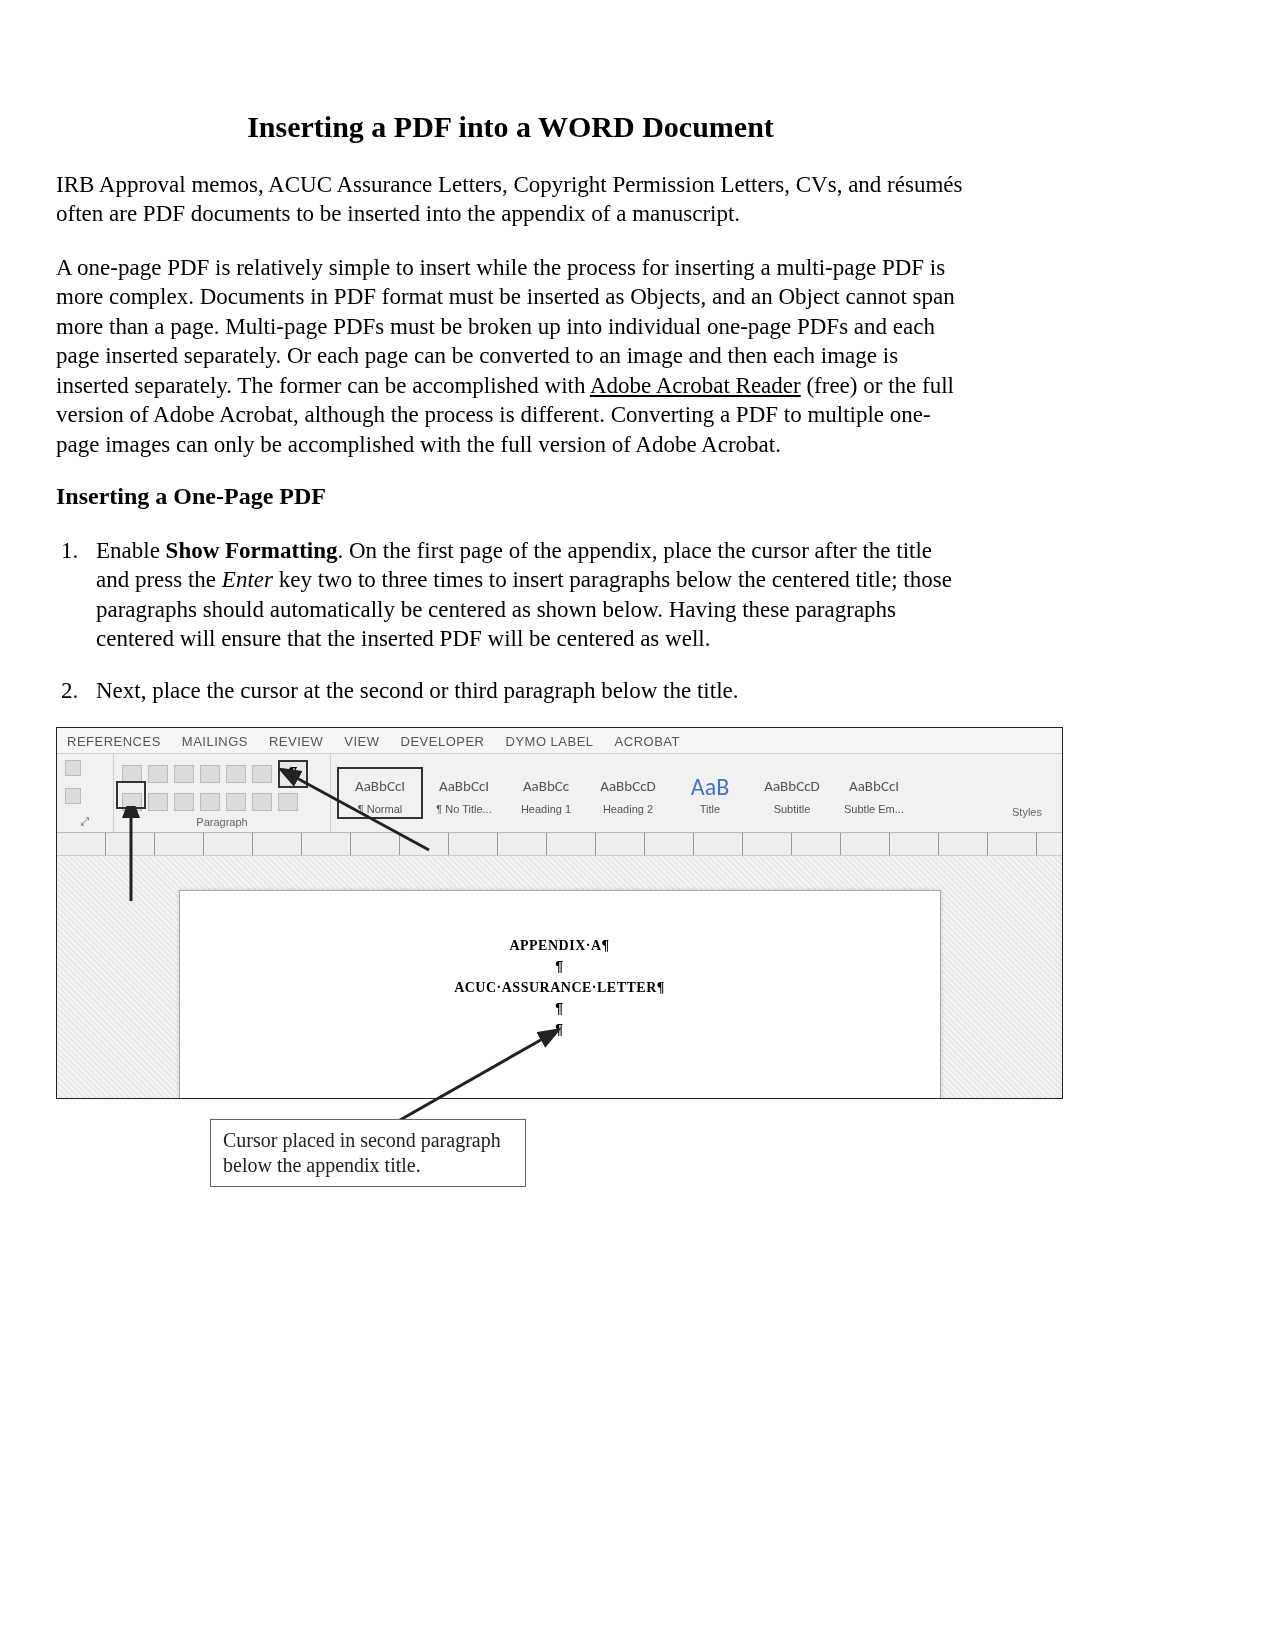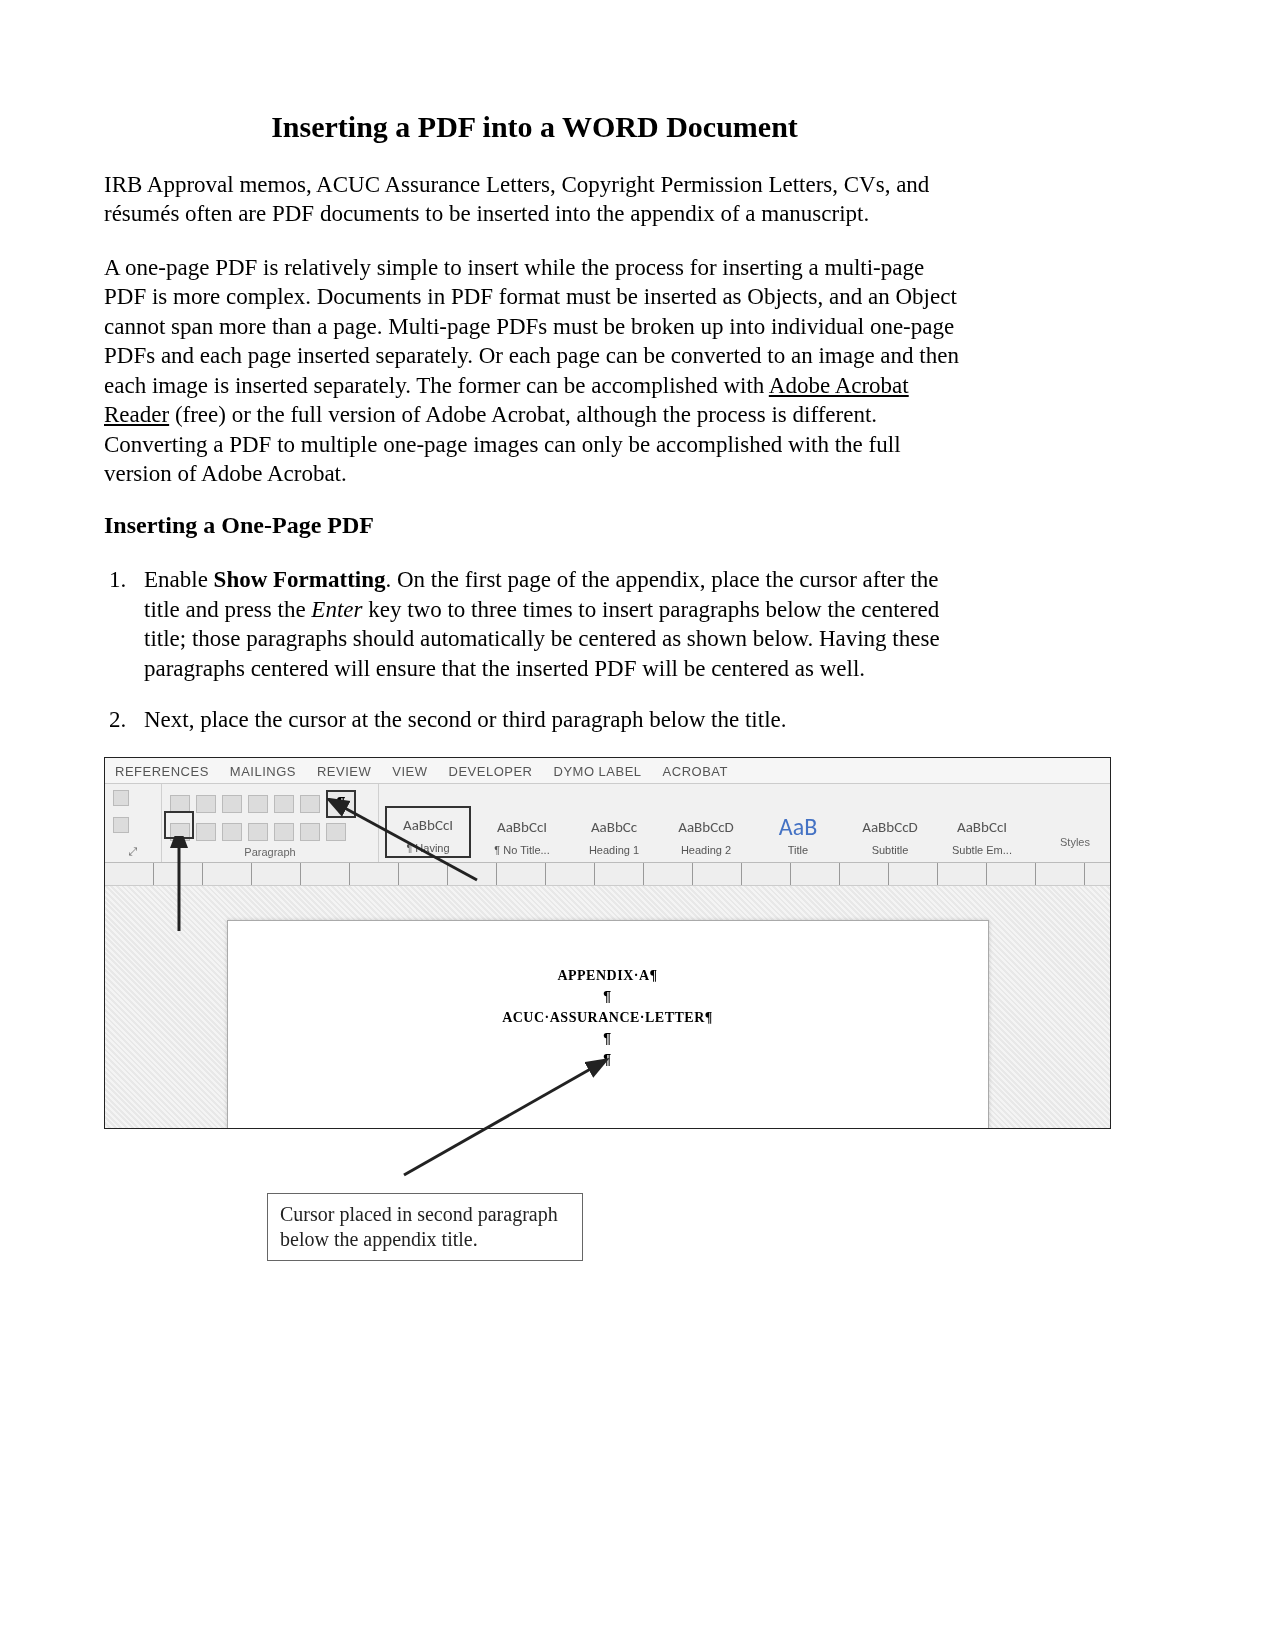--- a/index.html
+++ b/index.html
@@ -13,7 +13,7 @@
     width: 1095px;
     height: 1650px;
     position: relative;
-    padding: 110px 130px 0 104px;
+    padding: 110px 130px 0 56px;
     box-sizing: border-box;
   }
   h1.title {

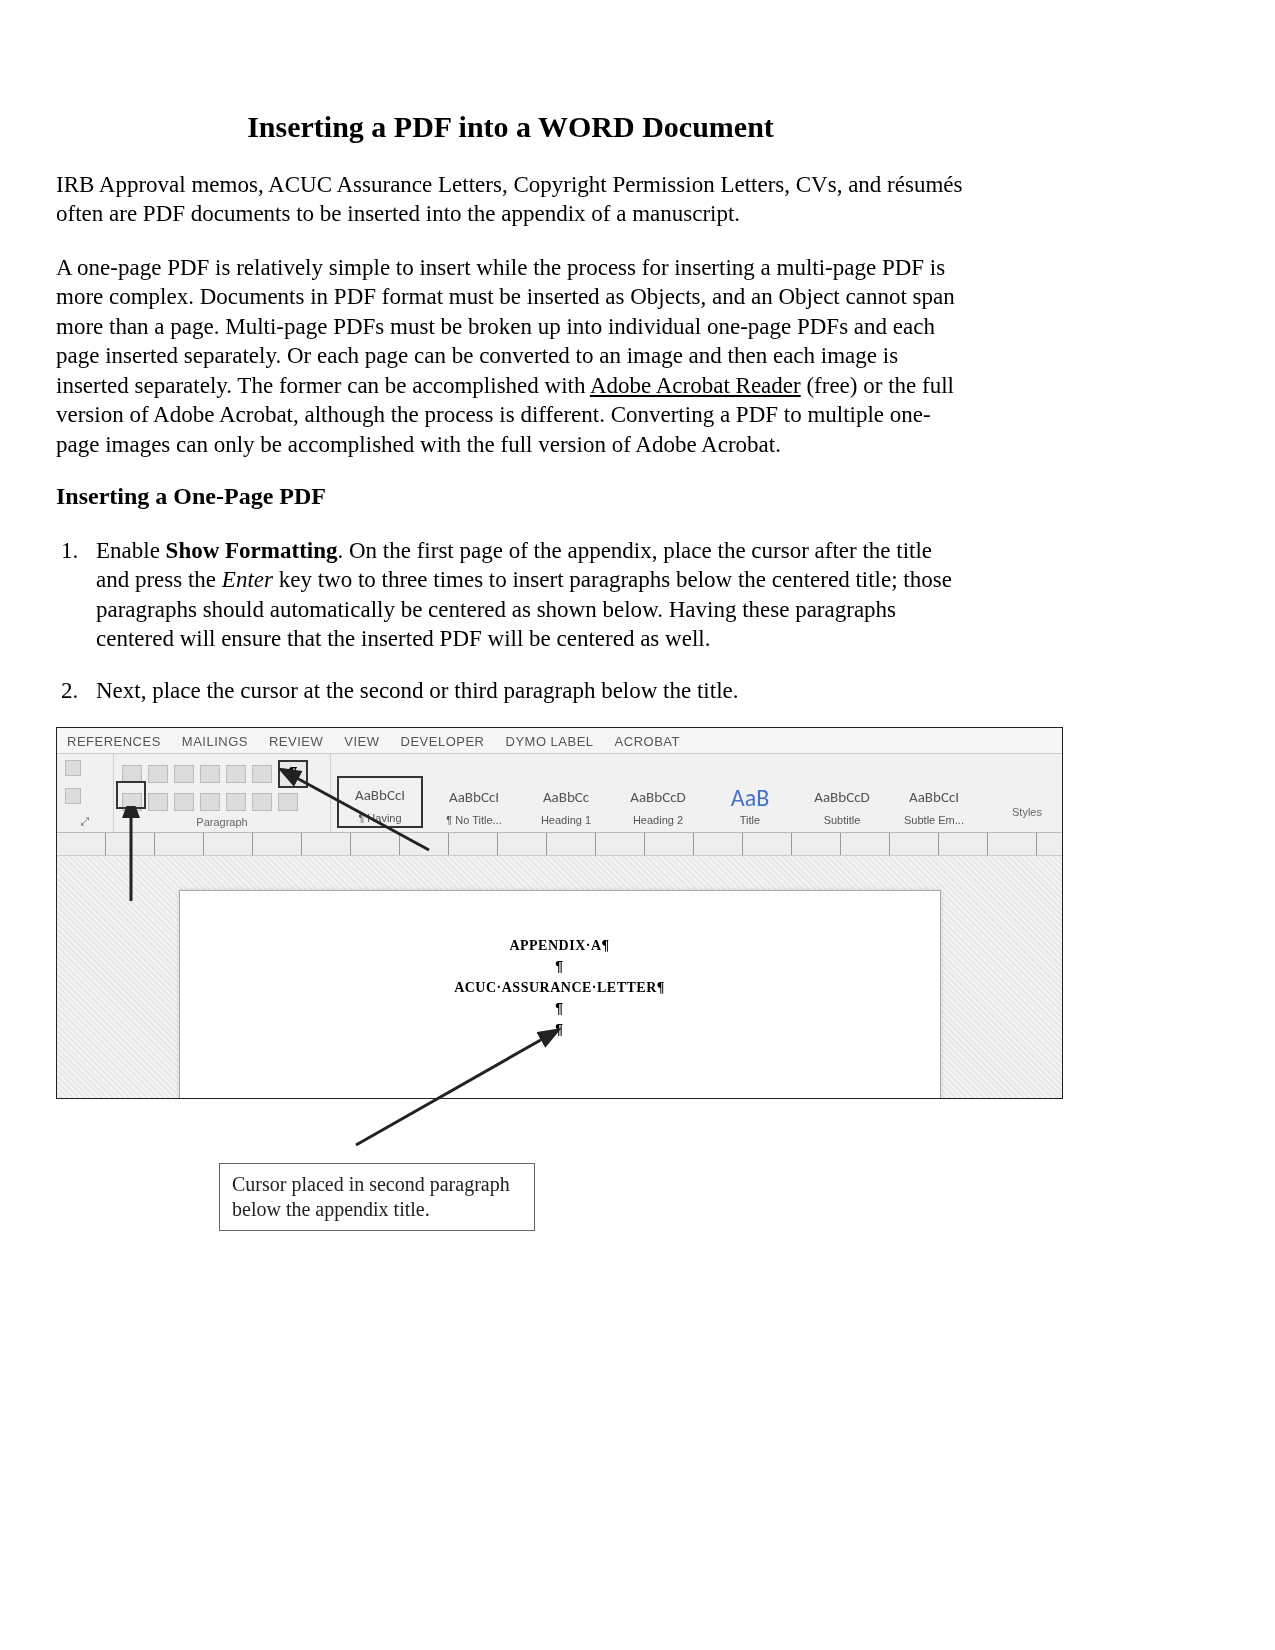--- a/index.html
+++ b/index.html
@@ -121,9 +121,9 @@
   .styles-gallery {
     flex: 1;
     display: flex;
-    align-items: flex-end;
+    align-items: center;
     padding: 4px 6px;
-    gap: 10px;
+    gap: 0;
     overflow: hidden;
   }
   .style-tile {

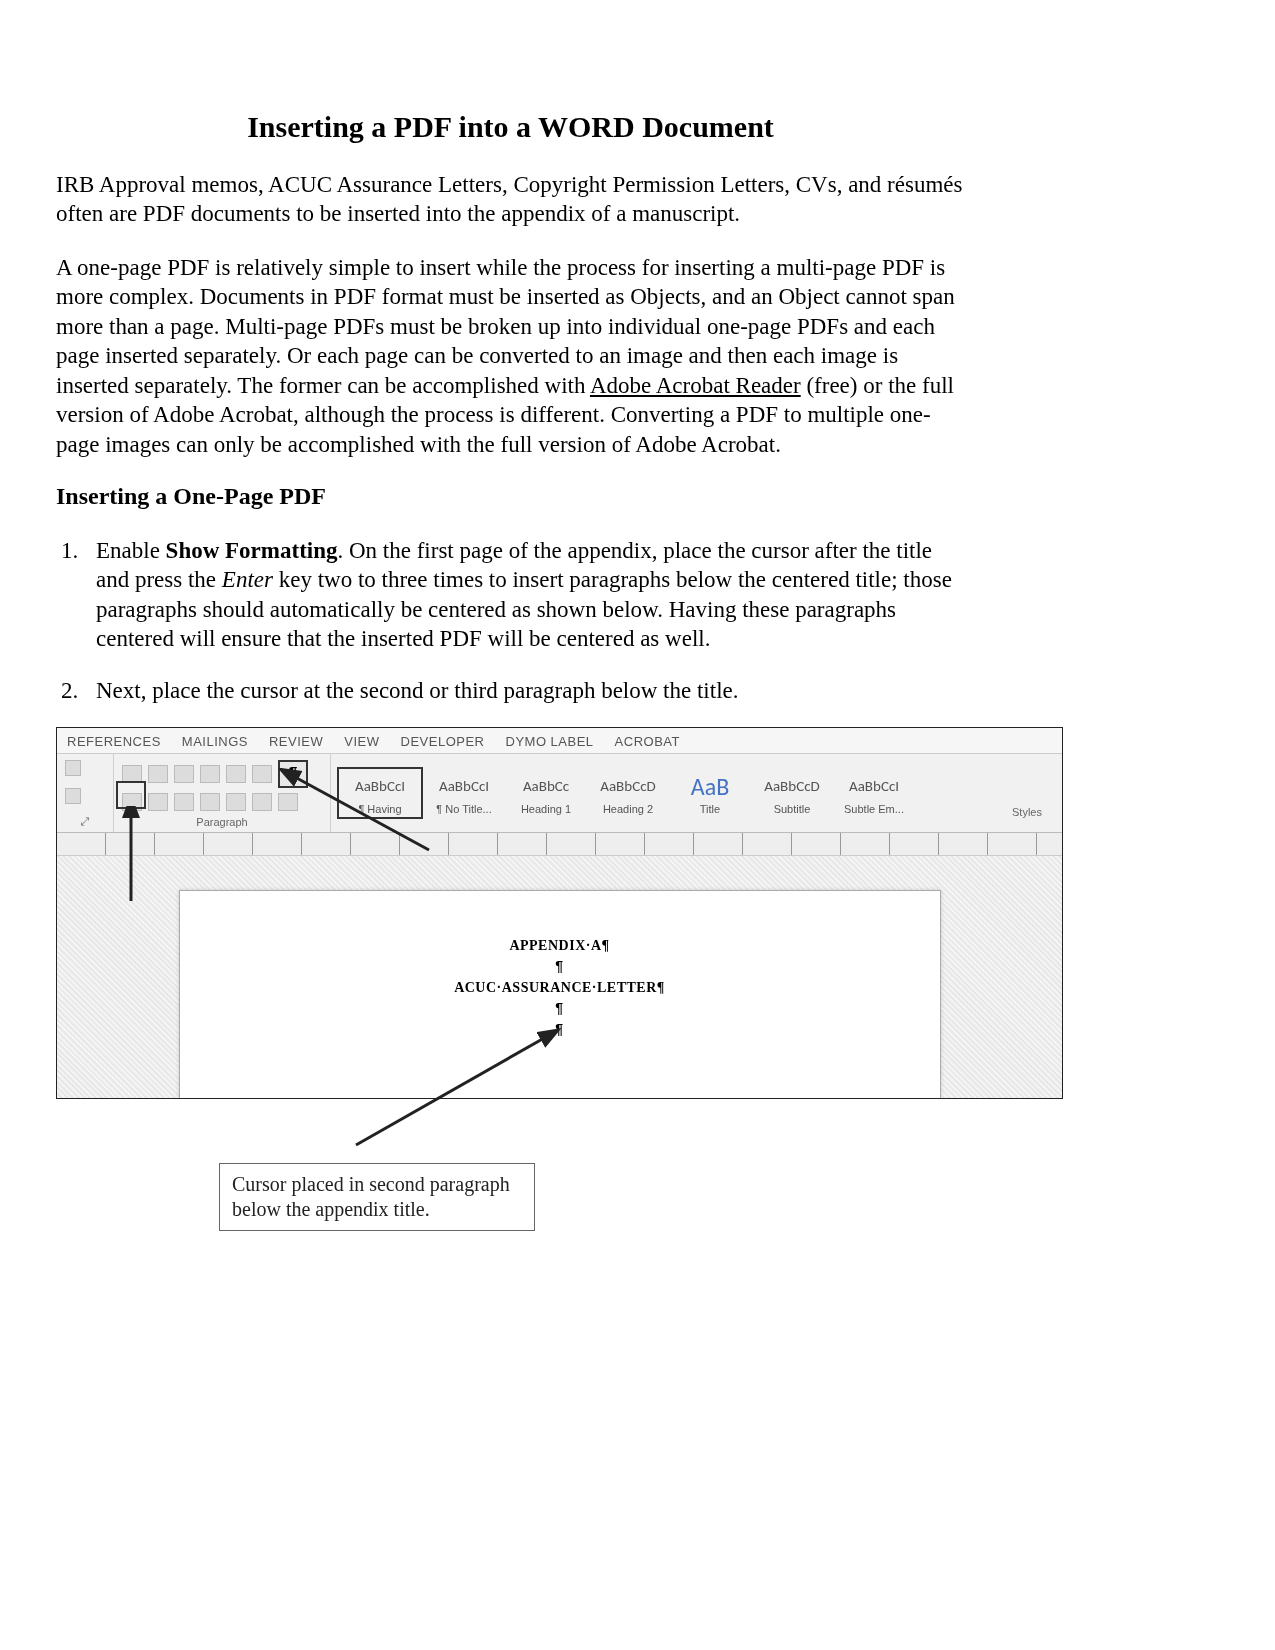--- a/index.html
+++ b/index.html
@@ -283,7 +283,7 @@
         <div class="styles-gallery" id="styles-gallery">
             <div class="style-tile selected">
               <div class="prev">AaBbCcI</div>
-              <div class="lbl">¶ Having</div>
+              <div class="lbl">¶ Normal</div>
             </div>
             <div class="style-tile">
               <div class="prev">AaBbCcI</div>

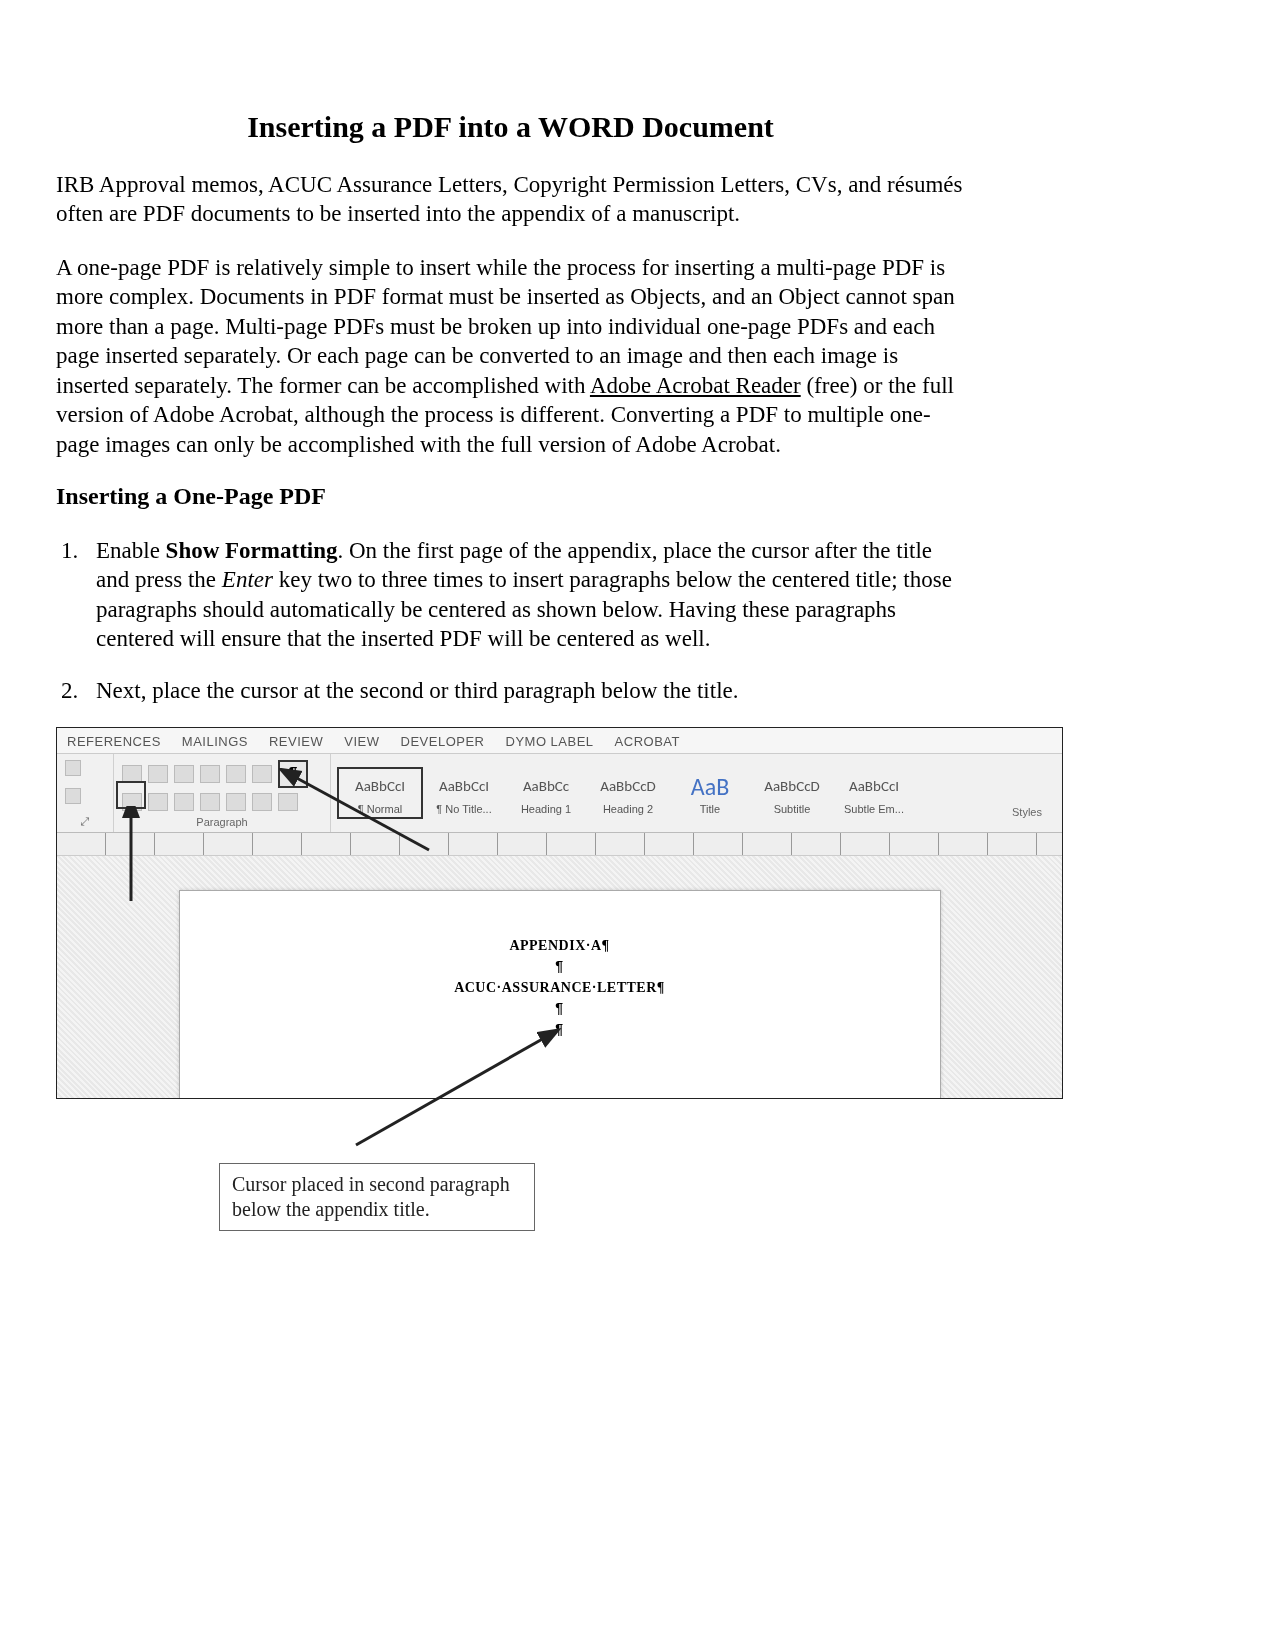--- a/index.html
+++ b/index.html
@@ -356,7 +356,7 @@
       <line x1="10" y1="118" x2="200" y2="10" stroke="#222" stroke-width="3" marker-end="url(#ah3)"></line>
     </svg>
 
-    <div class="callout" style="left:163px; top:392px; width:290px;margin-top:44px;">Cursor placed in second paragraph below the appendix title.</div>
+    <div class="callout" style="left:154px; top:392px; width:290px;">Cursor placed in second paragraph below the appendix title.</div>
   </div>
 </div>
 

